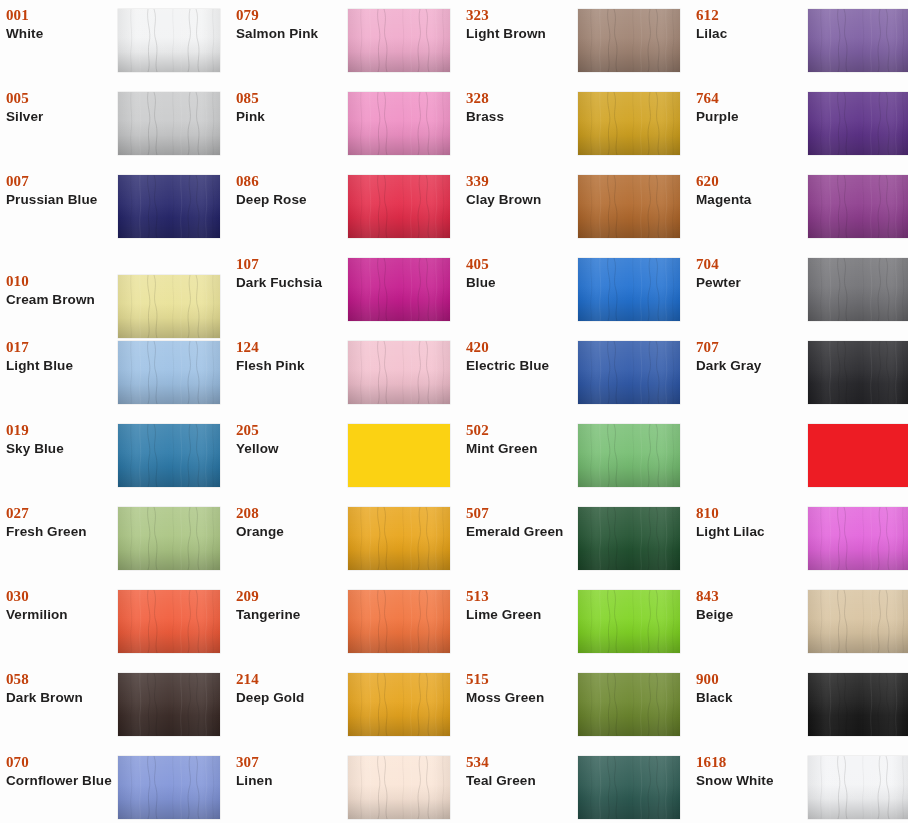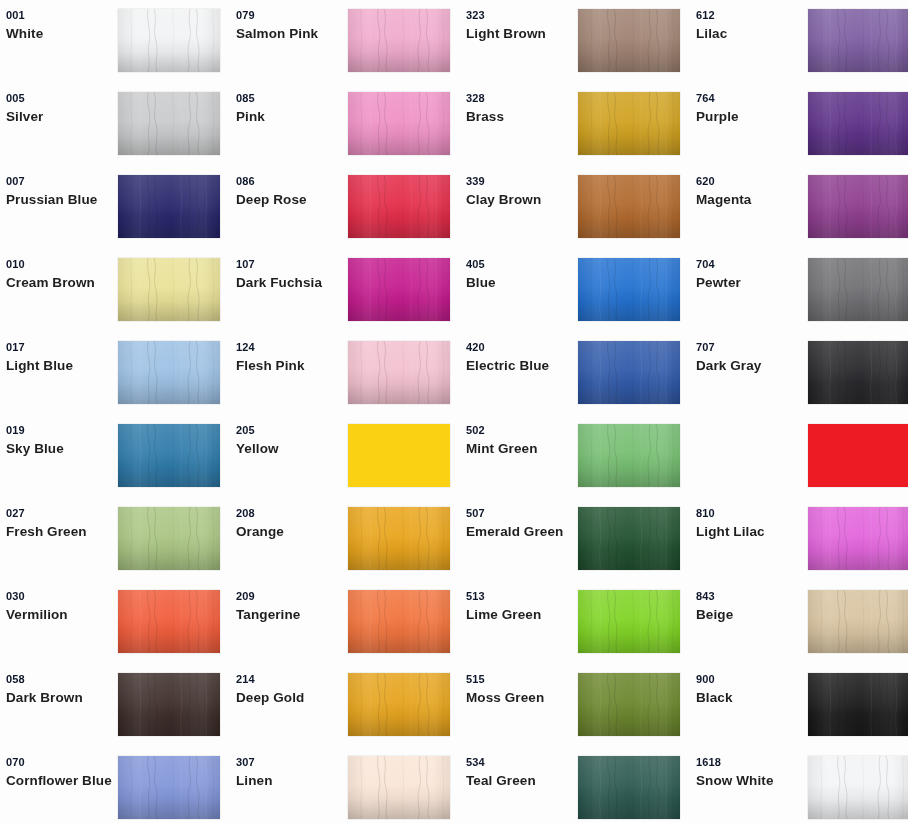--- a/index.html
+++ b/index.html
@@ -33,12 +33,13 @@
     z-index: 3;
   }
   .code {
-    font-size: 11px;
+    font-size: 15px;
     font-weight: bold;
-    color: #0f172a;
+    color: #c2410c;
     line-height: 15px;
     letter-spacing: 0.1px;
     white-space: nowrap;
+    font-family: Liberation Serif, serif;
   }
   .name {
     font-size: 13.5px;

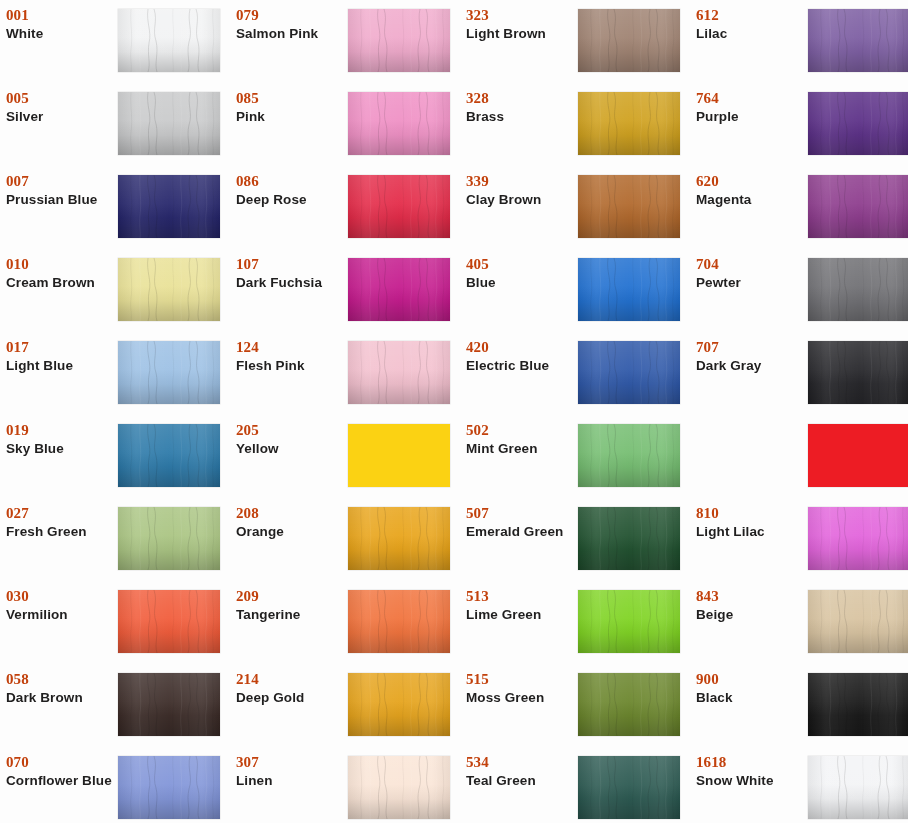--- a/index.html
+++ b/index.html
@@ -163,7 +163,7 @@
         <div class="sheen" style="background: linear-gradient(to right, rgba(0, 0, 0, 0.06) 0%, rgba(255, 255, 255, 0.08) 18%, rgba(255, 255, 255, 0.02) 50%, rgba(255, 255, 255, 0.08) 82%, rgba(0, 0, 0, 0.06) 100%);"></div>
       </div>
     </div>
-    <div class="cell" style="left: 0px; top: 249px;">
+    <div class="cell" style="left: 0px; top: 266px;">
       <div class="labels">
         <div class="code">010</div>
         <div class="name">Cream Brown</div>

